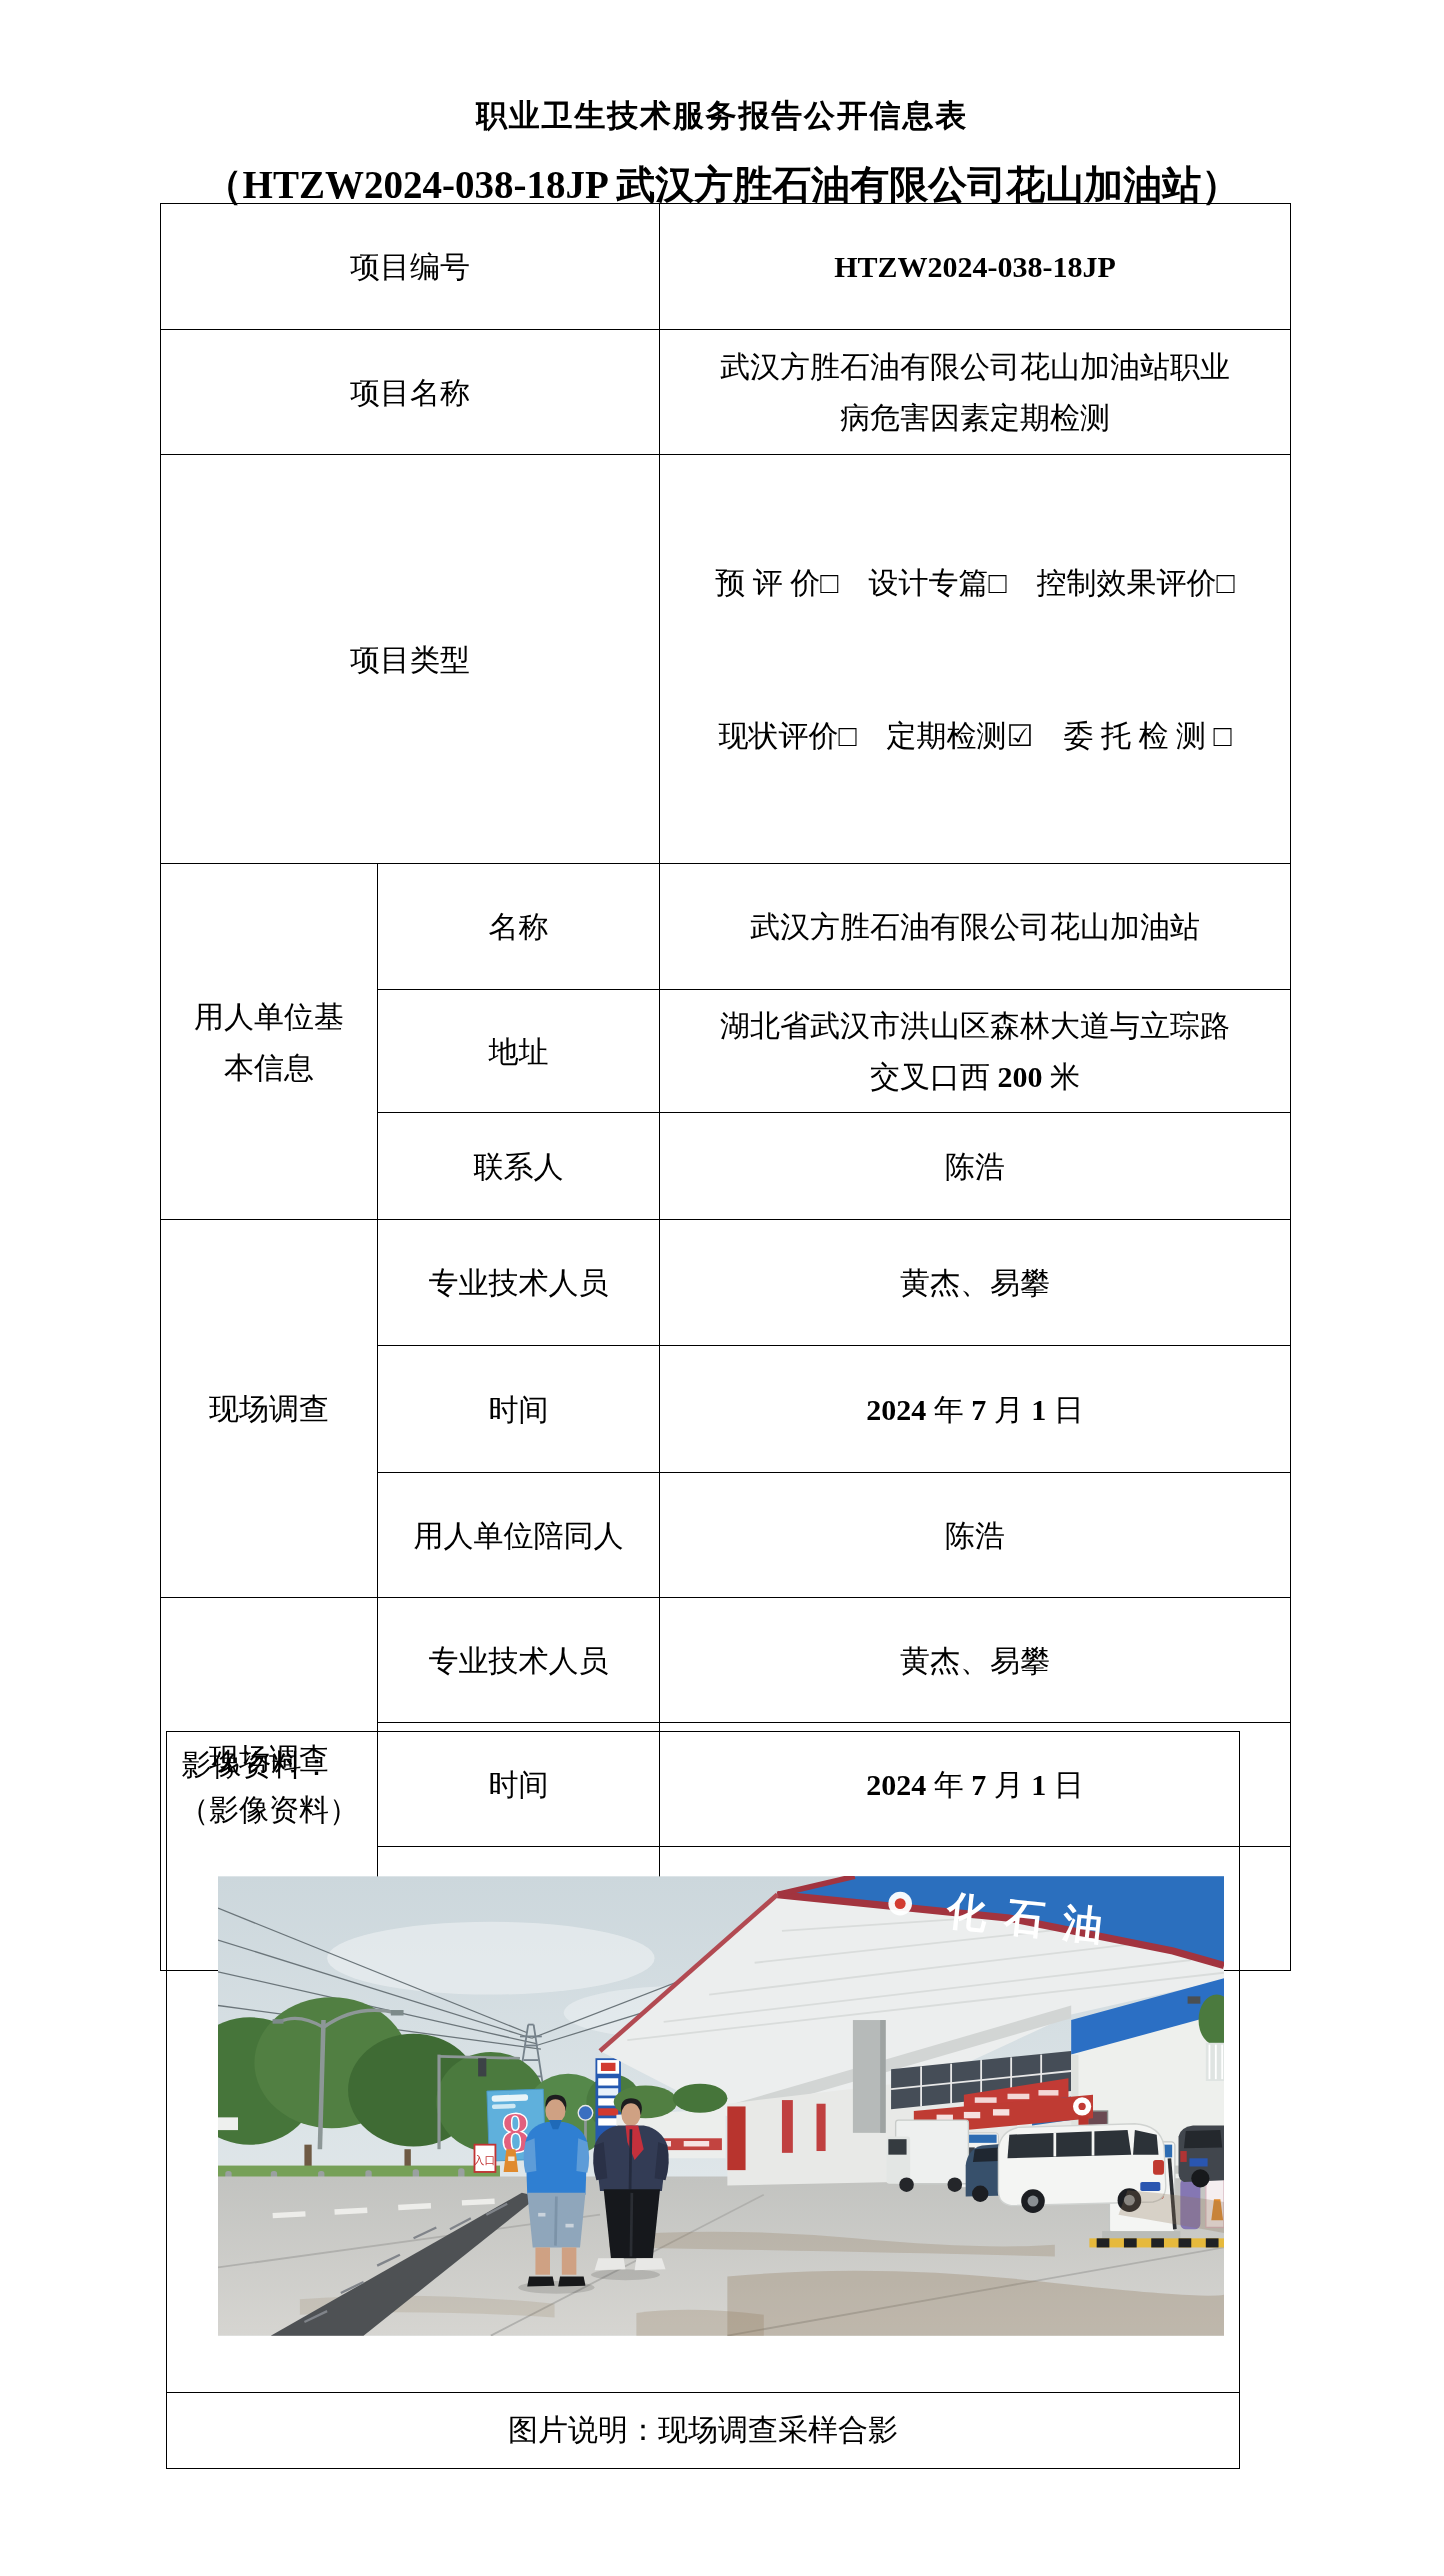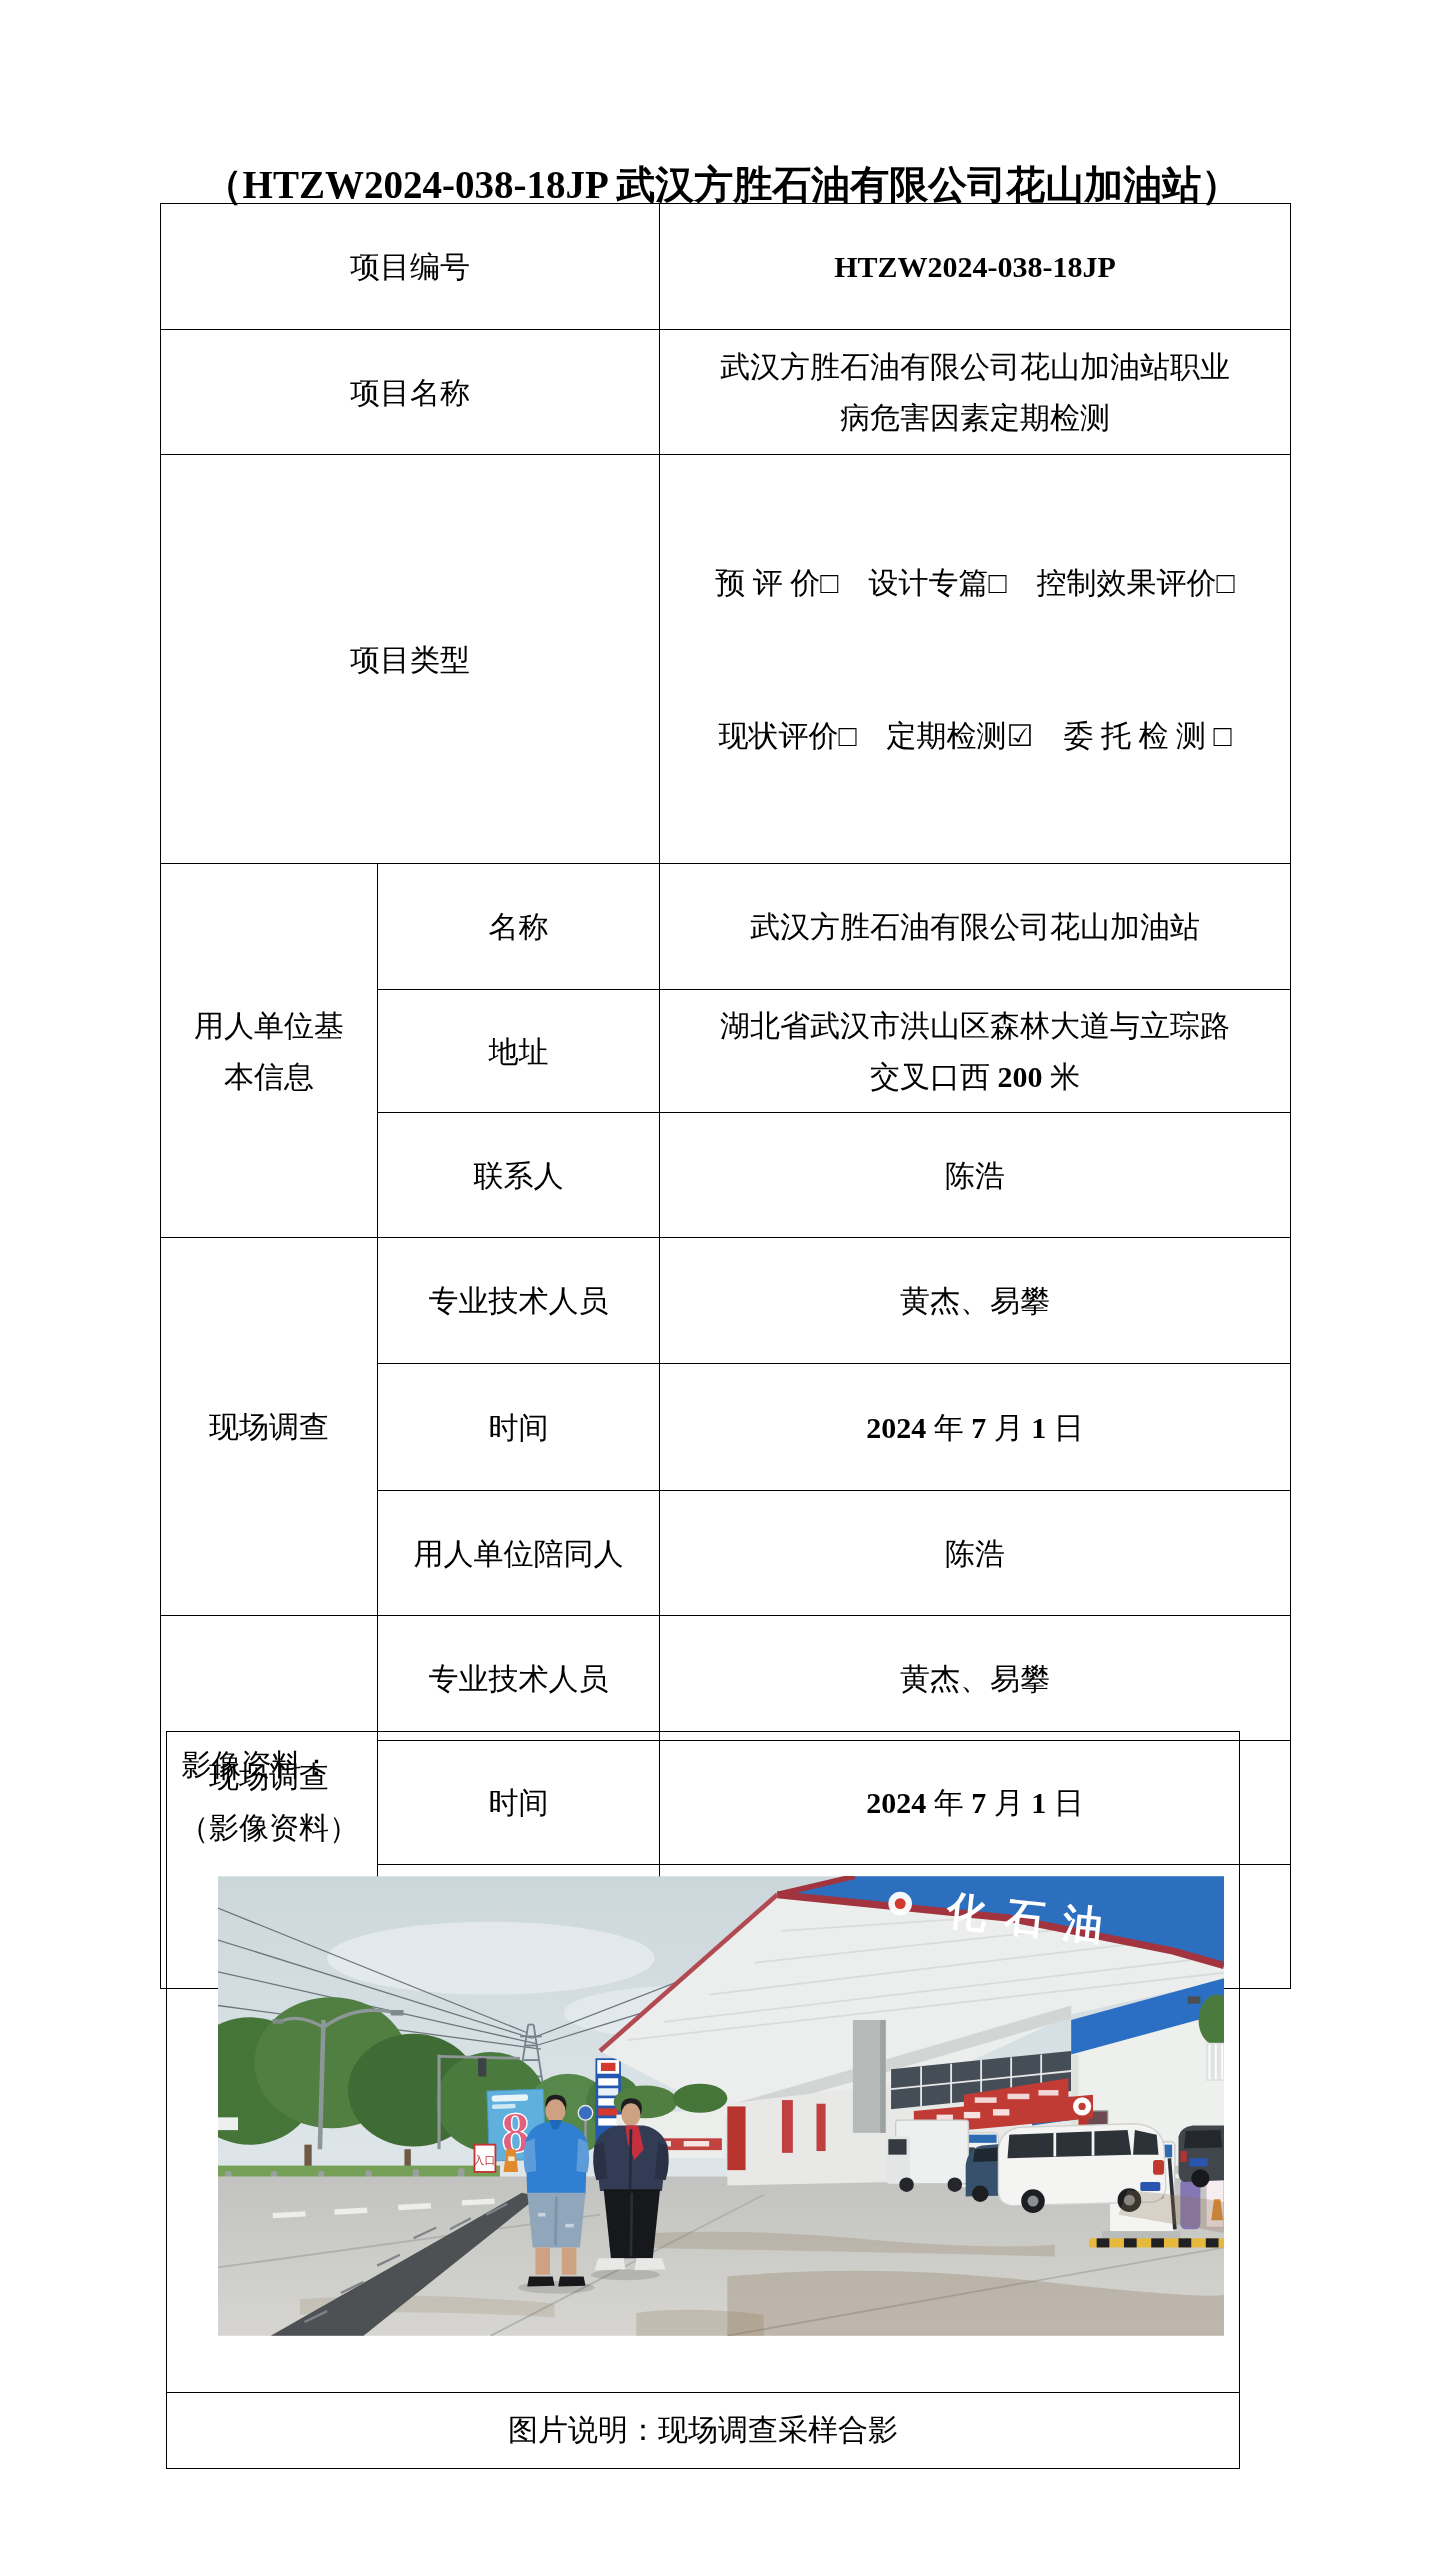--- a/index.html
+++ b/index.html
@@ -27,6 +27,7 @@
 
 <div class="doc">
 
+  <div class="title1">职业卫生技术服务报告公开信息表</div>
   <div class="title2">（HTZW2024-038-18JP 武汉方胜石油有限公司花山加油站）</div>
 
   <table class="info">

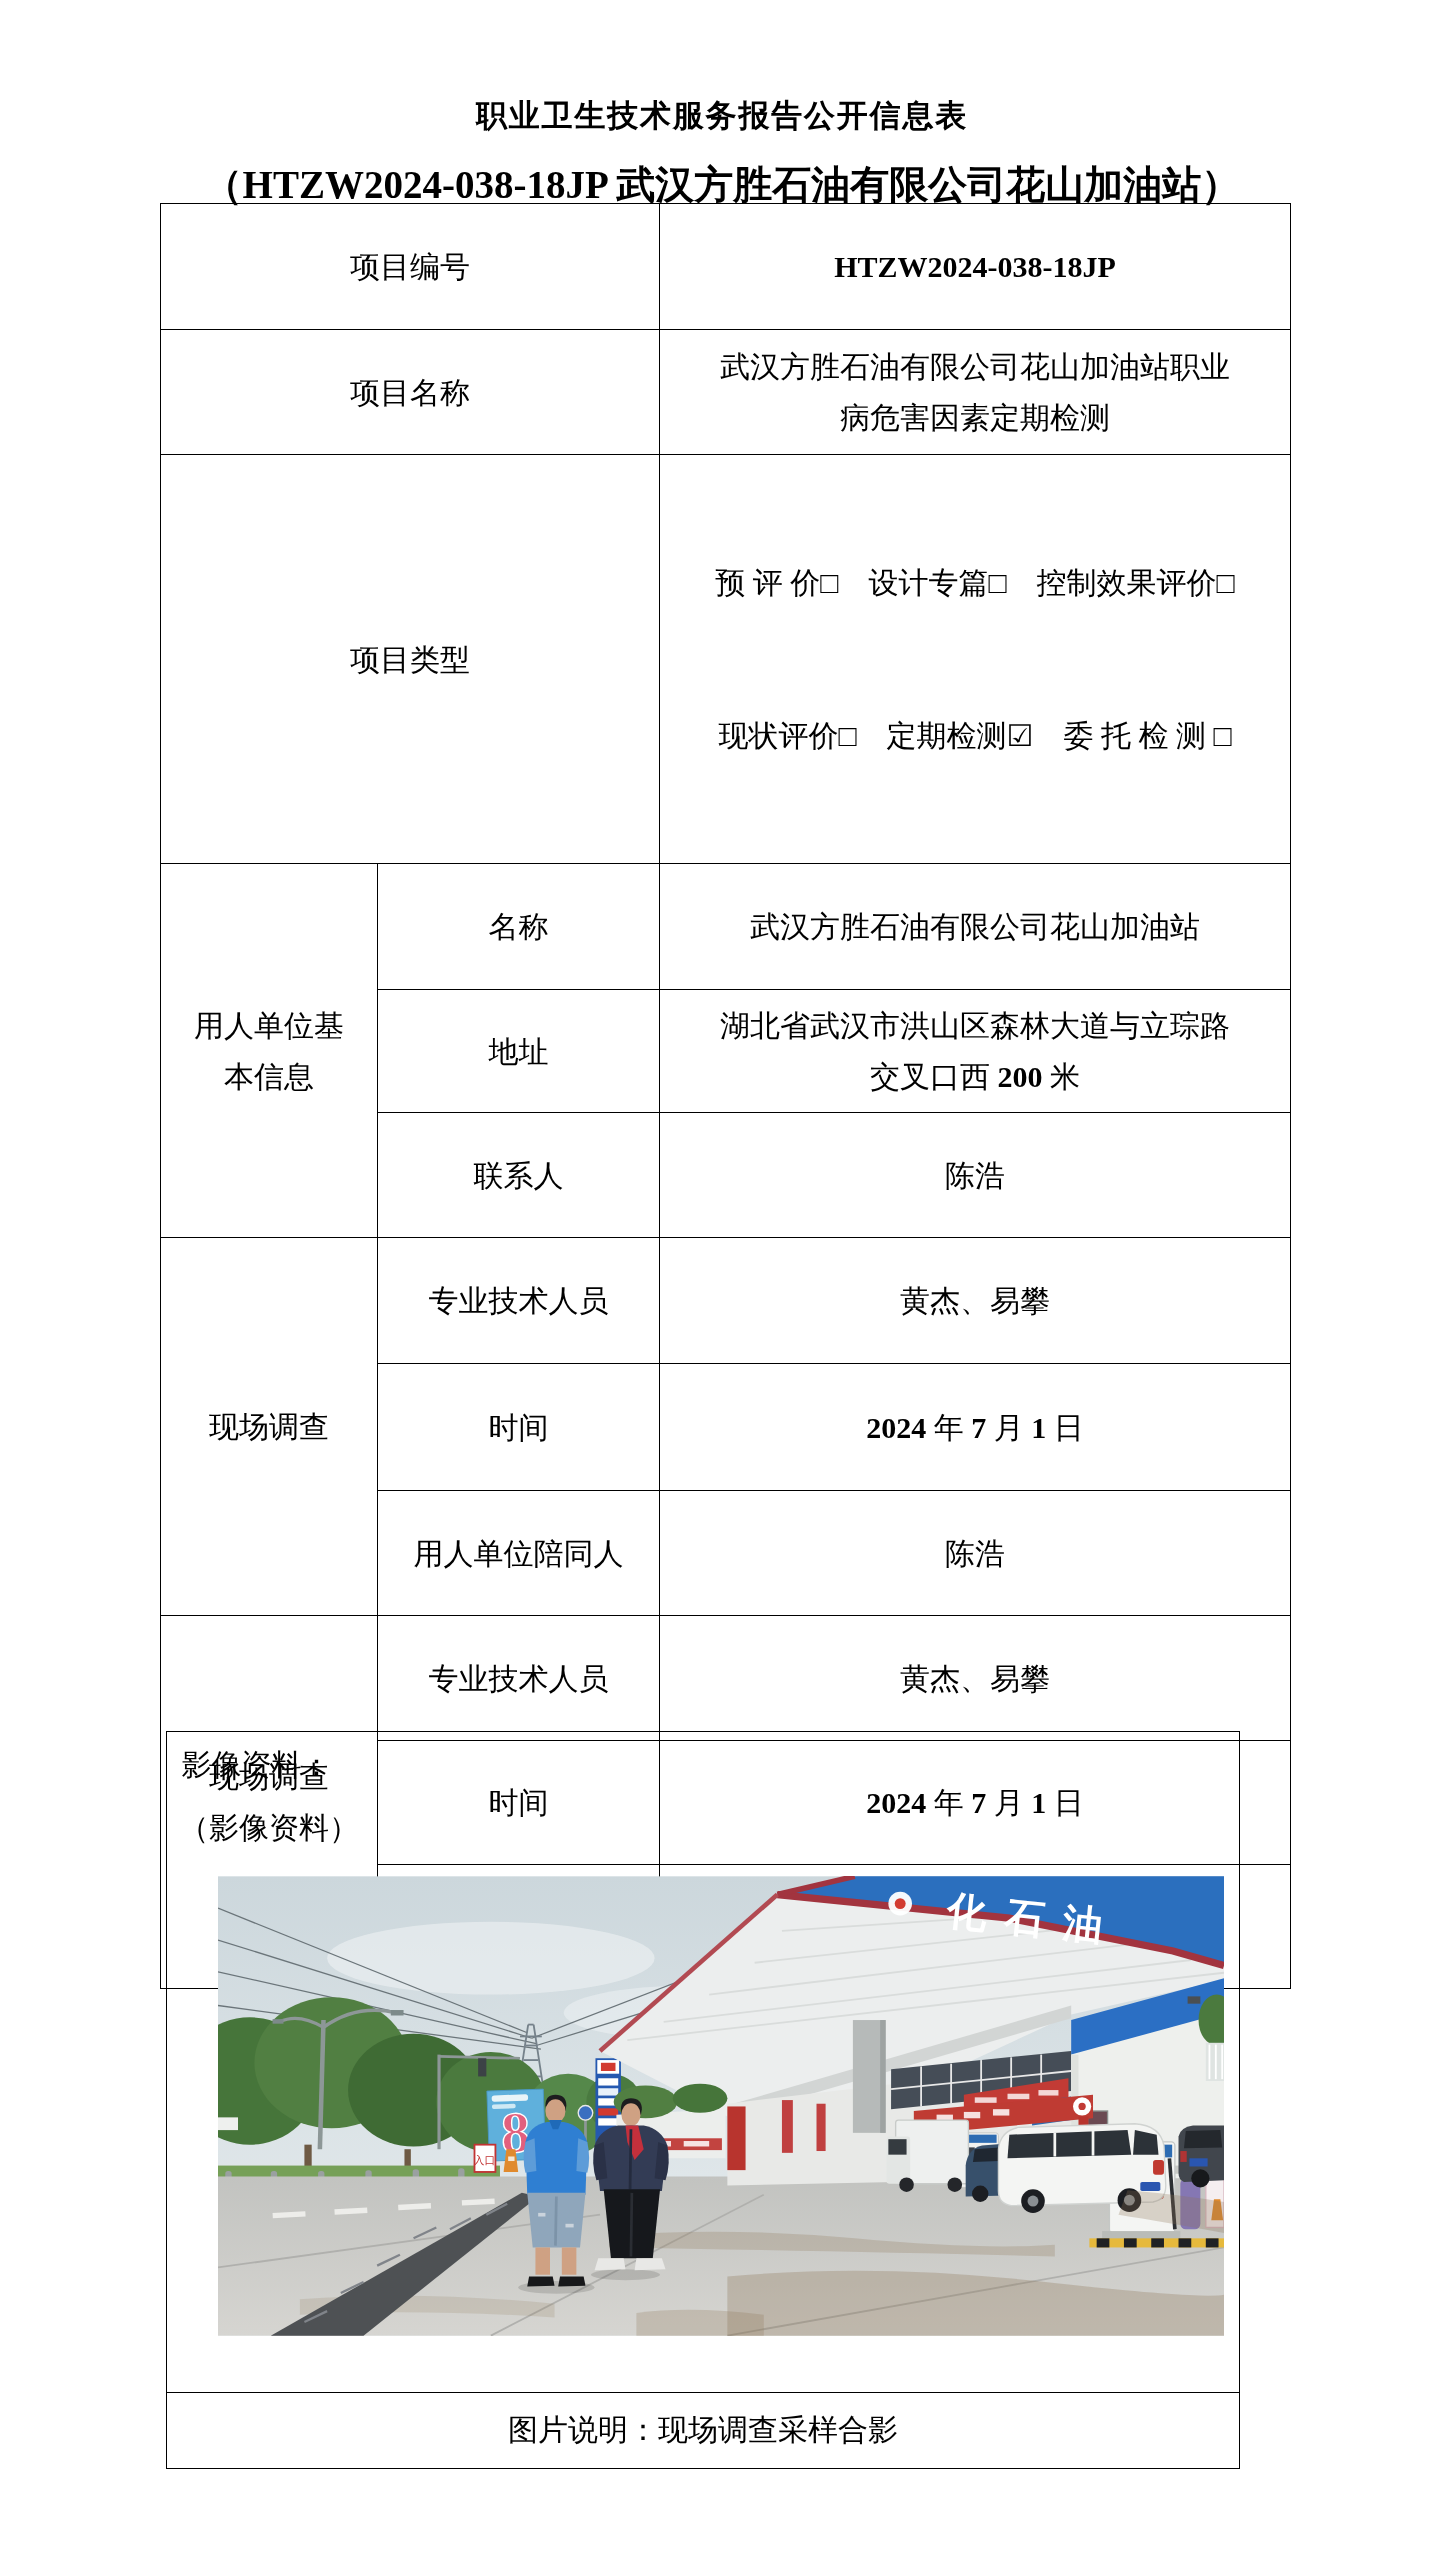--- a/index.html
+++ b/index.html
@@ -70,7 +70,7 @@
         <div><span>交叉口西 </span><span class="b">200</span><span> 米</span></div>
       </td>
     </tr>
-    <tr style="height:125px">
+    <tr style="height:107px">
       <td>联系人</td>
       <td>陈浩</td>
     </tr>

